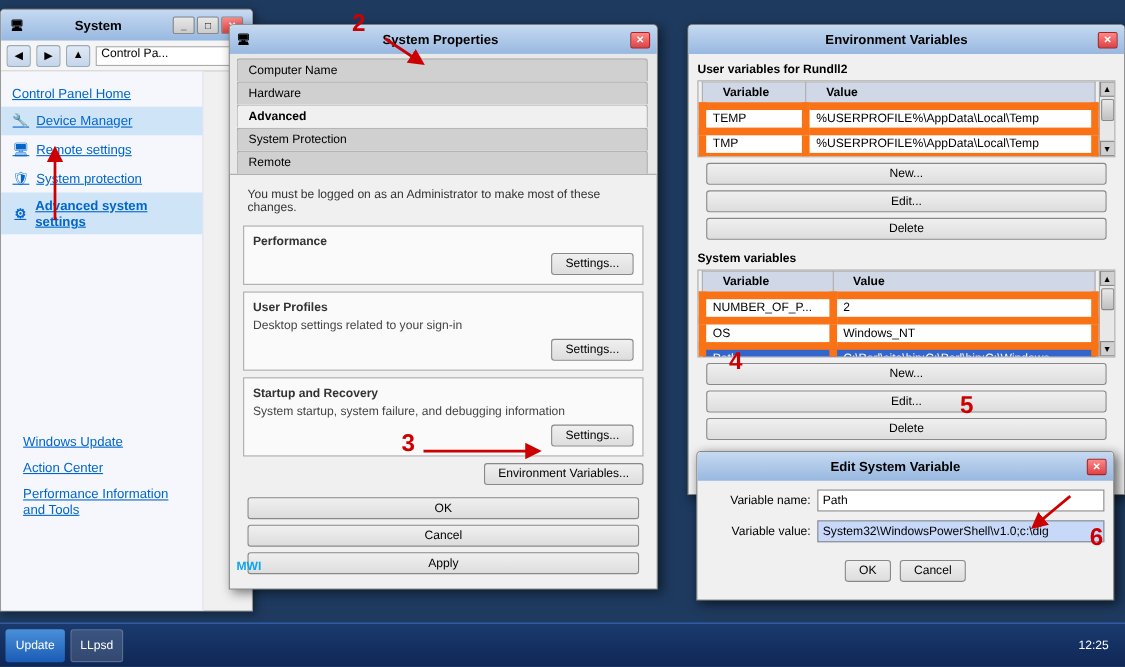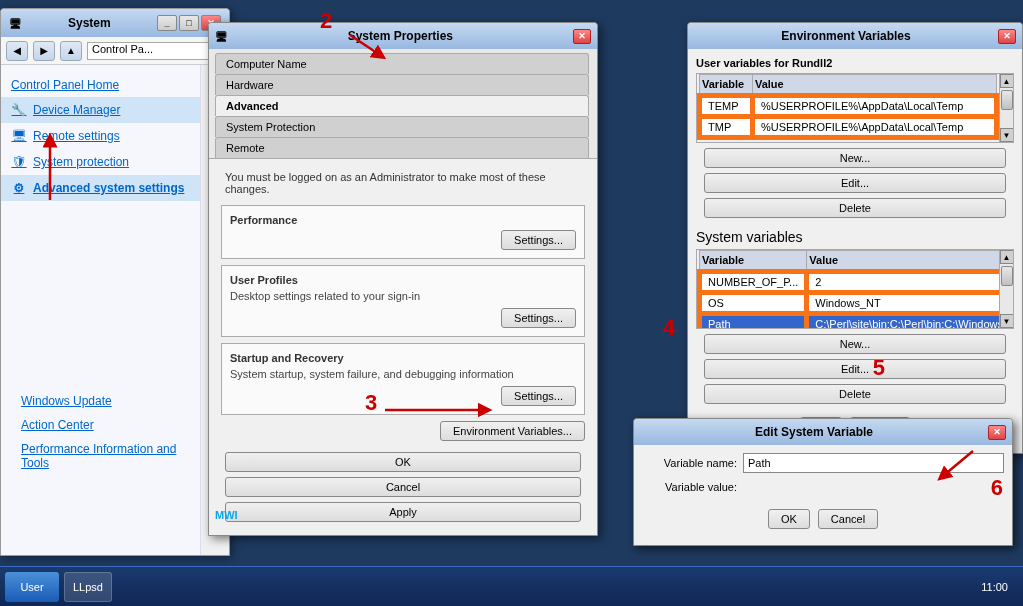--- a/index.html
+++ b/index.html
@@ -214,7 +214,7 @@
       position: absolute;
       top: 22px;
       right: 0;
-      width: 336px;
+      width: 398px;
       background: #f0f0f0;
       border: 1px solid #888;
       border-radius: 4px 4px 0 0;

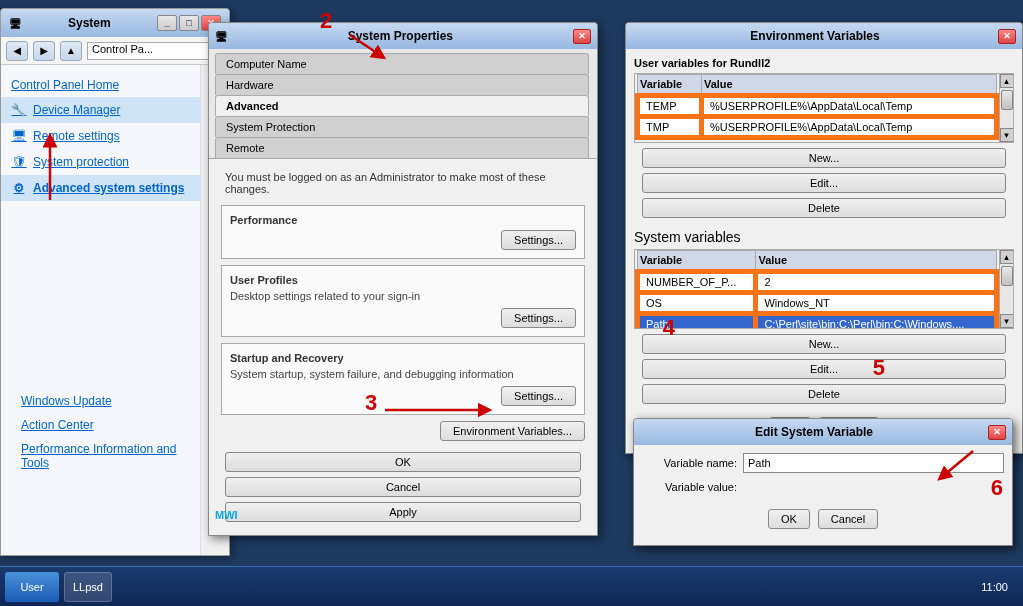--- a/index.html
+++ b/index.html
@@ -158,7 +158,7 @@
       position: absolute;
       top: 56px;
       left: 0;
-      width: 200px;
+      width: 184px;
       bottom: 0;
       background: #f5f7fc;
       border-right: 1px solid #dde;

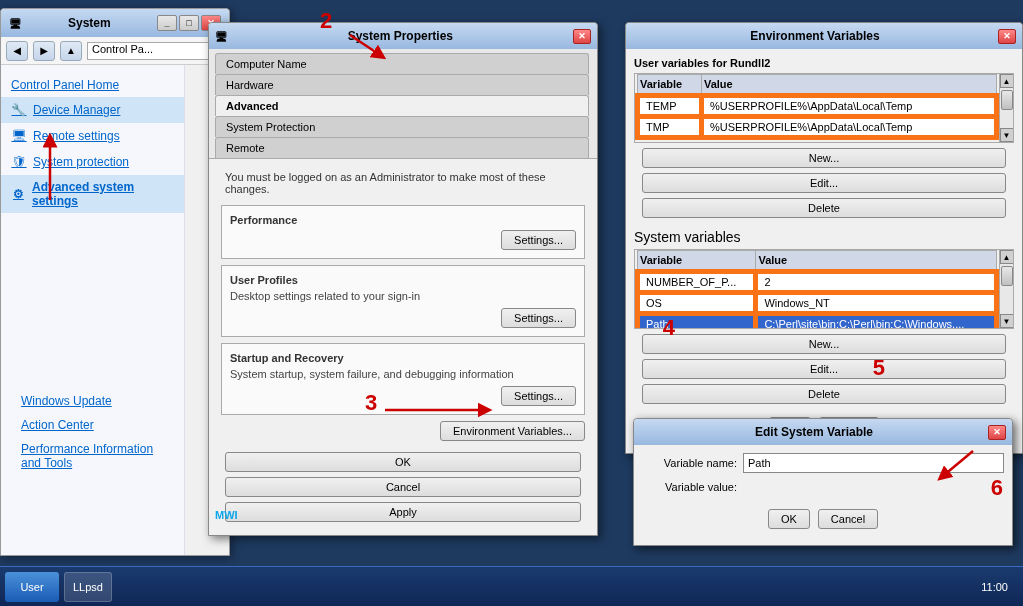--- a/index.html
+++ b/index.html
@@ -349,7 +349,7 @@
     .var-table th {
       background: #d0d8e8;
       border: 1px solid #aaa;
-      padding: 3px 2px;
+      padding: 3px 18px;
       text-align: left;
       font-weight: bold;
     }

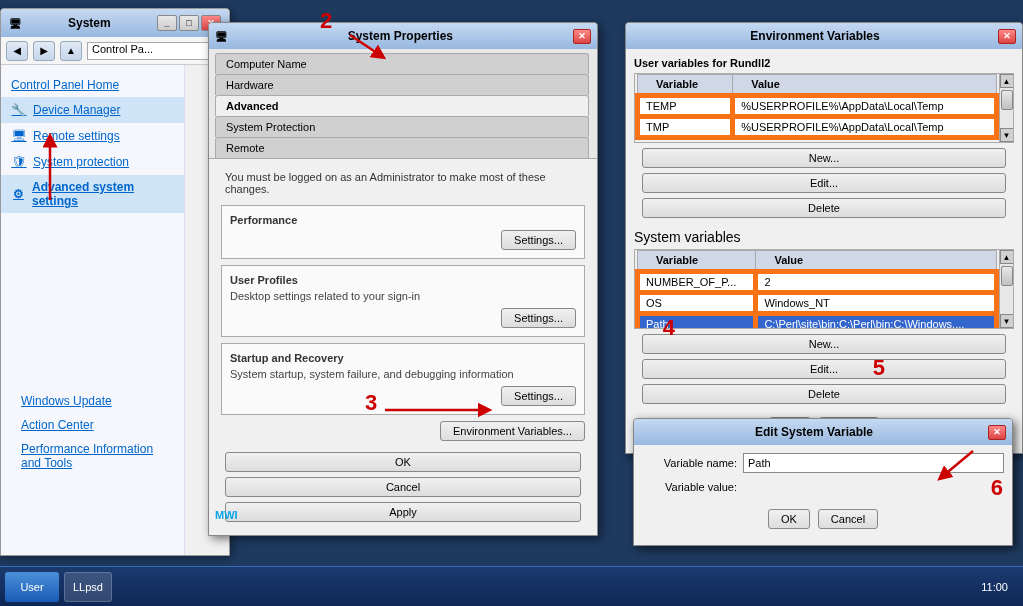--- a/index.html
+++ b/index.html
@@ -355,7 +355,7 @@
     }
 
     .var-table td {
-      border: 5px solid #f97316;
+      border: 7px solid #f97316;
       padding: 2px 6px;
       background: white;
     }

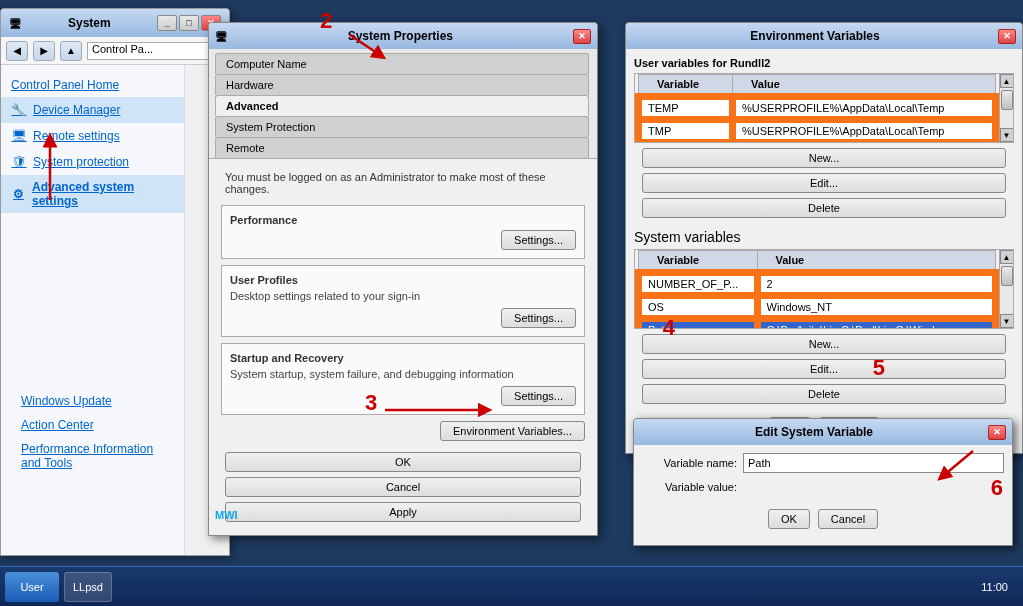--- a/index.html
+++ b/index.html
@@ -673,7 +673,7 @@
         <button class="btn">Delete</button>
       </div>
 
-      <div style="font-size:14px; font-weight:normal; margin: 6px 0 4px 0;">System variables</div>
+      <div style="font-size:11px; font-weight:bold; margin: 6px 0 4px 0;">System variables</div>
 
       <div class="table-scroll-wrapper" style="height:80px;">
         <div class="table-scroll-inner">

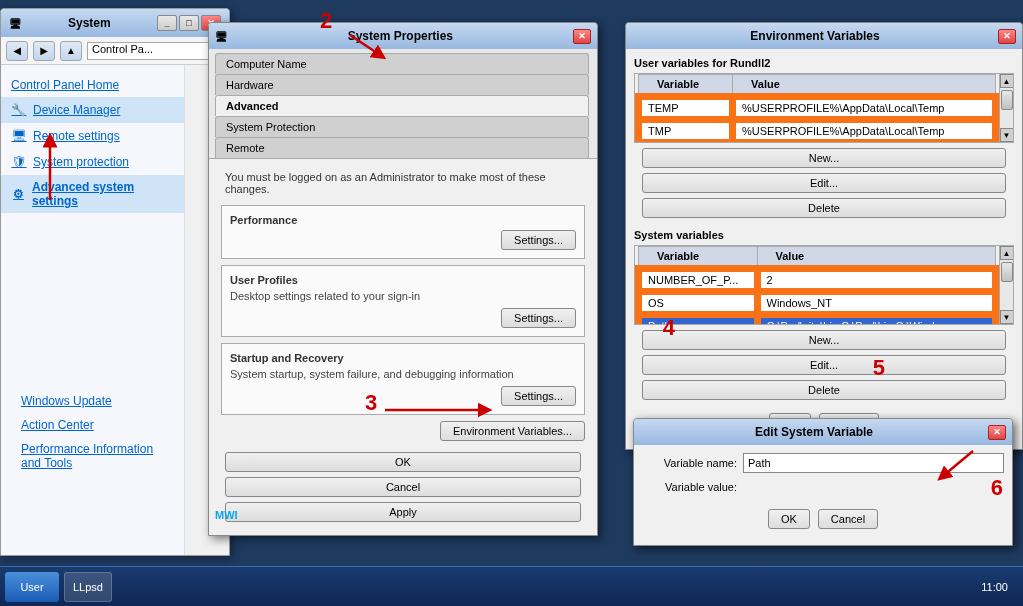--- a/index.html
+++ b/index.html
@@ -736,6 +736,7 @@
       </div>
       <div class="form-row">
         <span class="form-label">Variable value:</span>
+        <input class="form-input highlighted" type="text" value="System32\WindowsPowerShell\v1.0;c:\dig" style="">
       </div>
       <div class="btn-row-center">
         <button class="btn">OK</button>

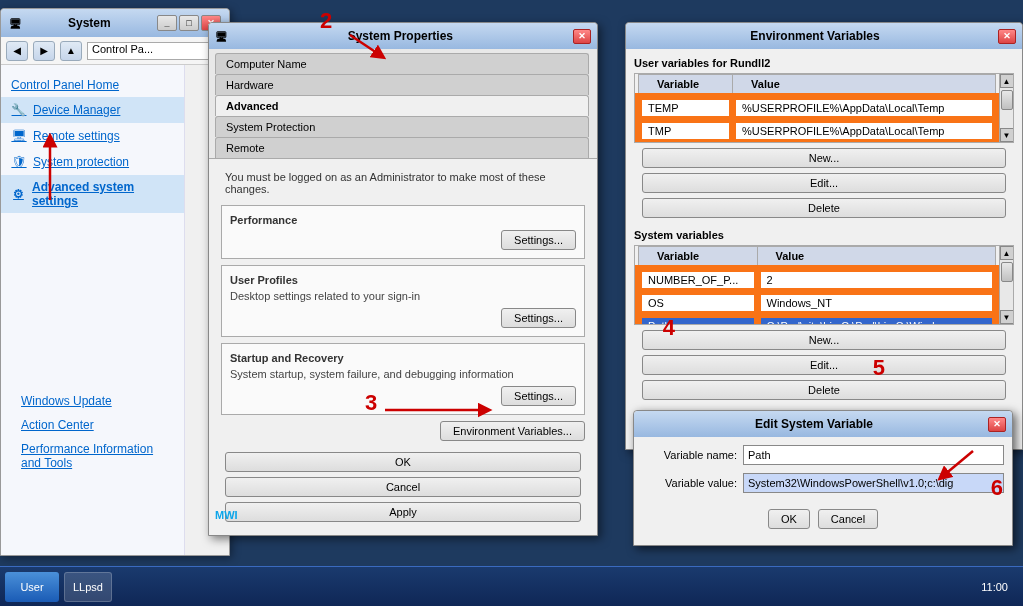--- a/index.html
+++ b/index.html
@@ -806,7 +806,7 @@
 
 <div class="taskbar">
   <div class="taskbar-start">
-    <span>User</span>
+    <span>Update</span>
   </div>
   <div class="taskbar-item">
     <span>LLpsd</span>

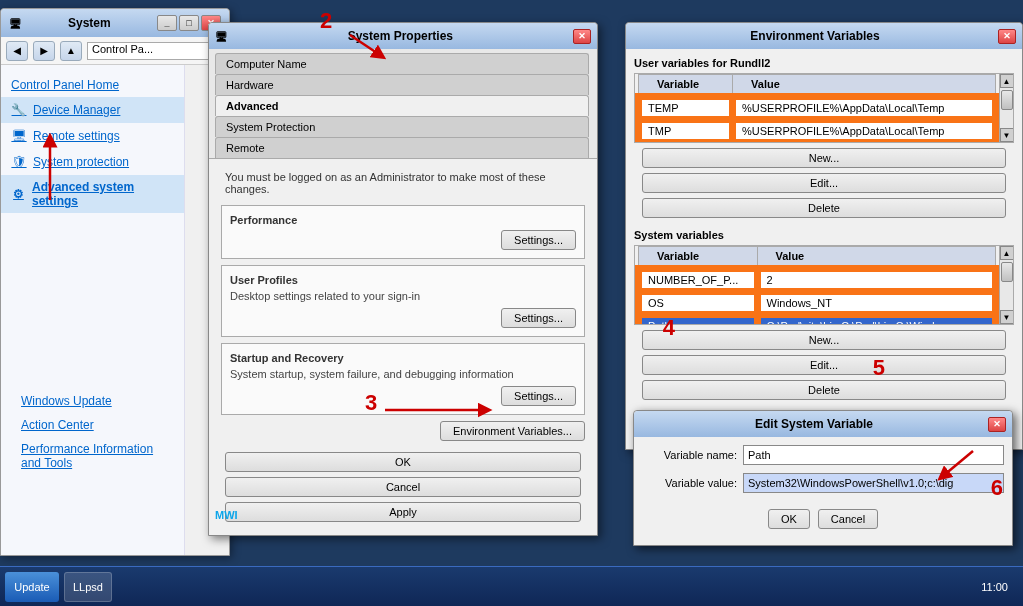--- a/index.html
+++ b/index.html
@@ -812,7 +812,7 @@
     <span>LLpsd</span>
   </div>
   <div class="taskbar-tray">
-    <span>11:00</span>
+    <span>12:25</span>
   </div>
 </div>
 

